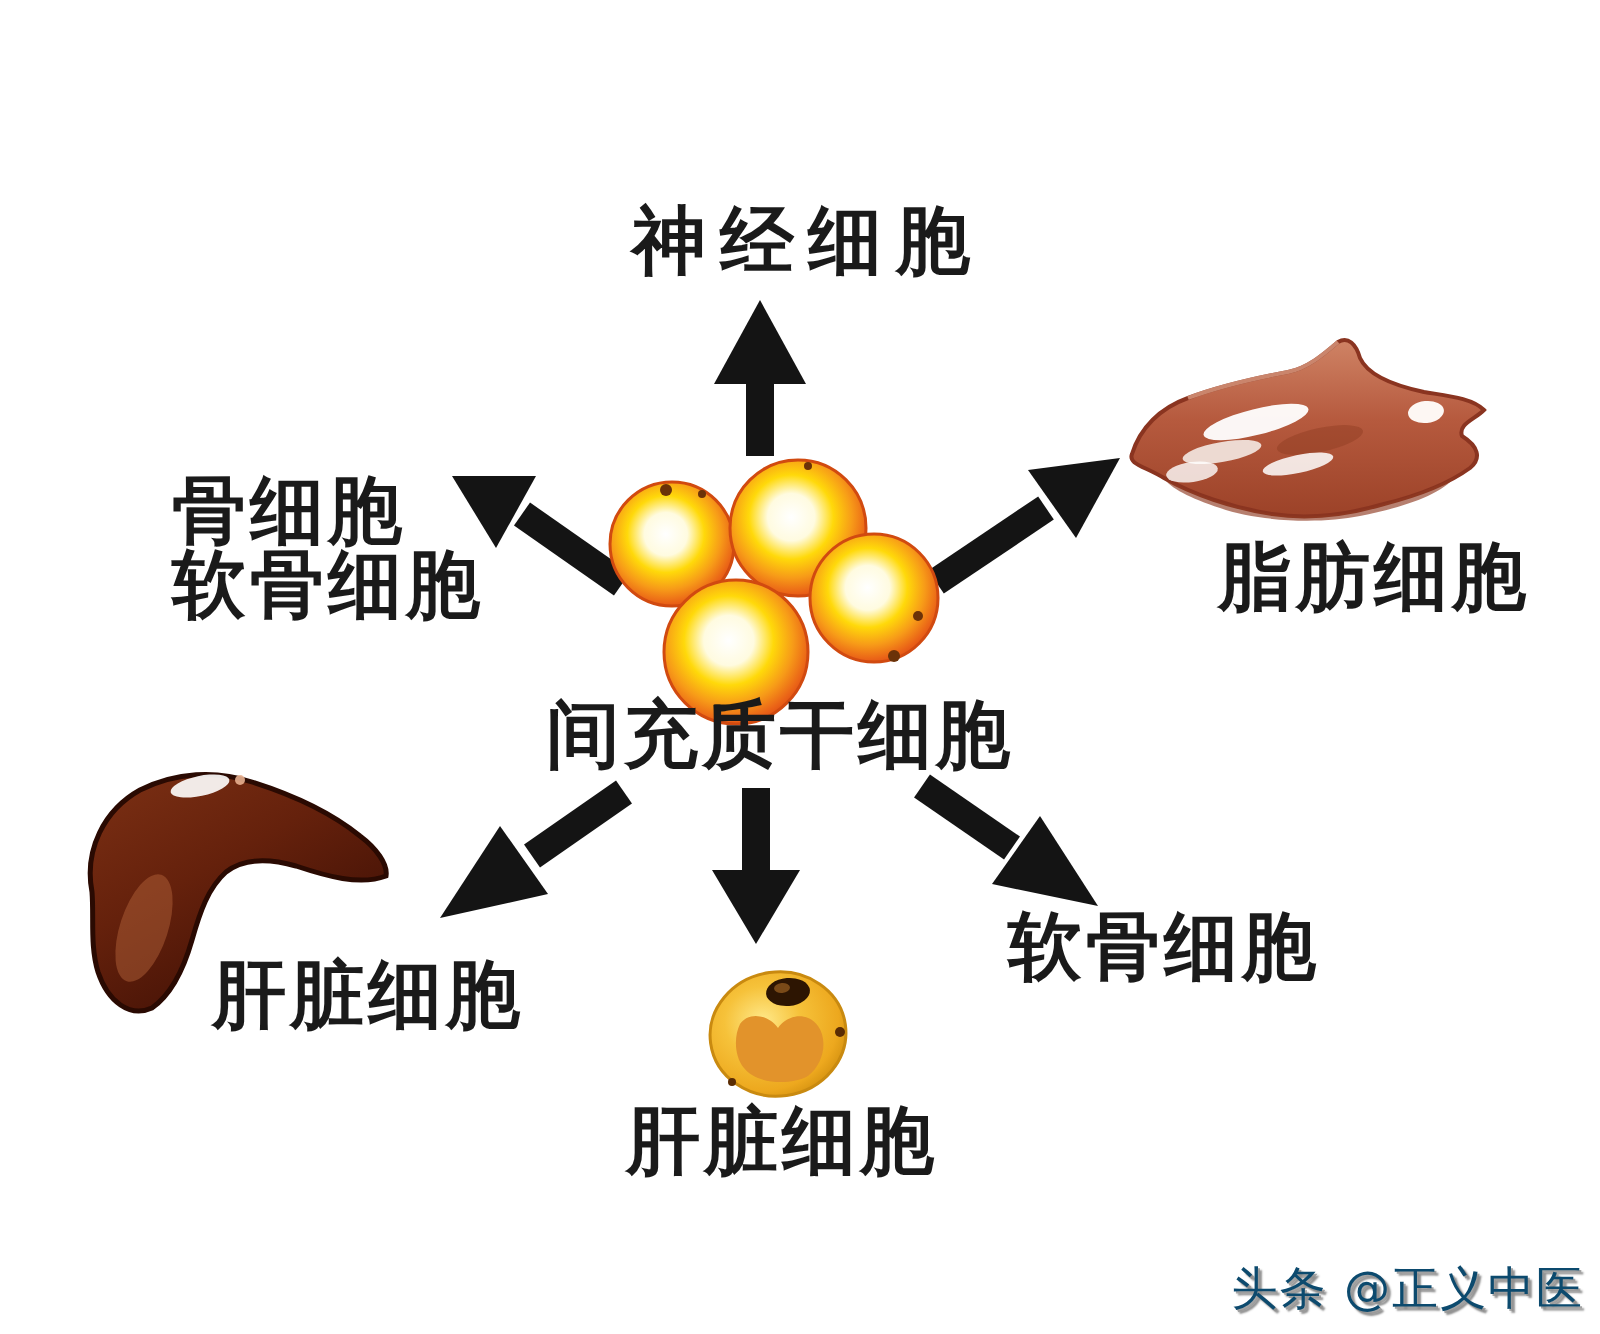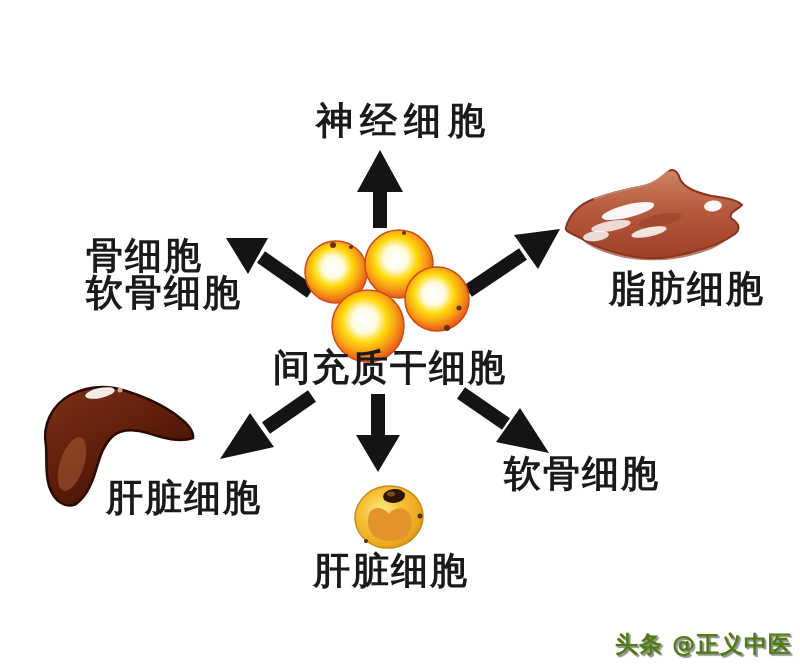--- a/index.html
+++ b/index.html
@@ -35,9 +35,9 @@
     right: 8px;
     top: 629px;
     font-size: 23px;
-    font-weight: 700;
+    font-weight: 400;
     letter-spacing: 1px;
-    color: #4d7c0f;
+    color: #0c4a6e;
     text-shadow: 2px 2px 1px #8f8f8f, 1px 1px 0 #a8a8a8;
     white-space: nowrap;
   }

